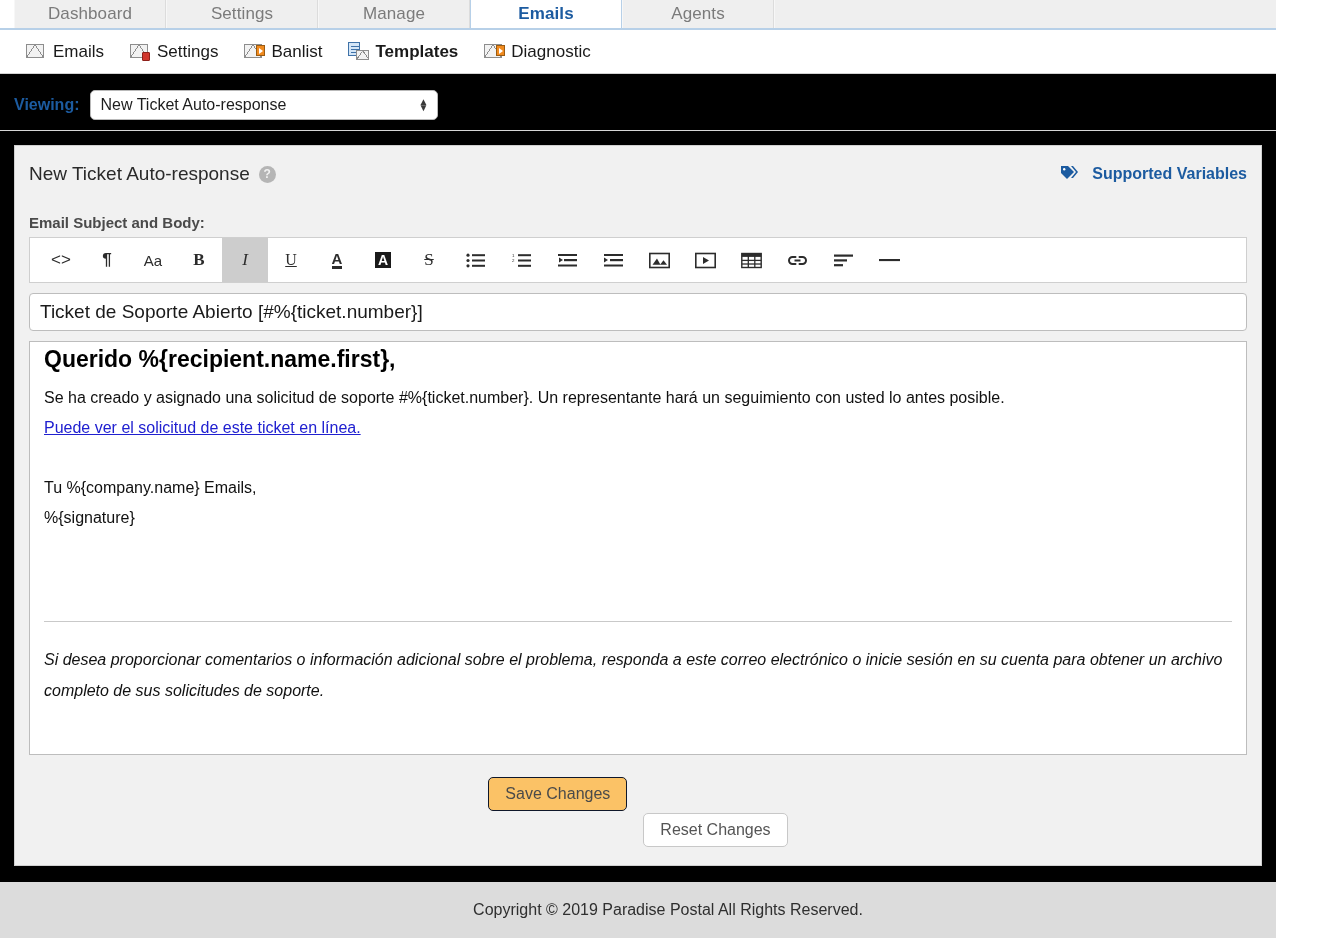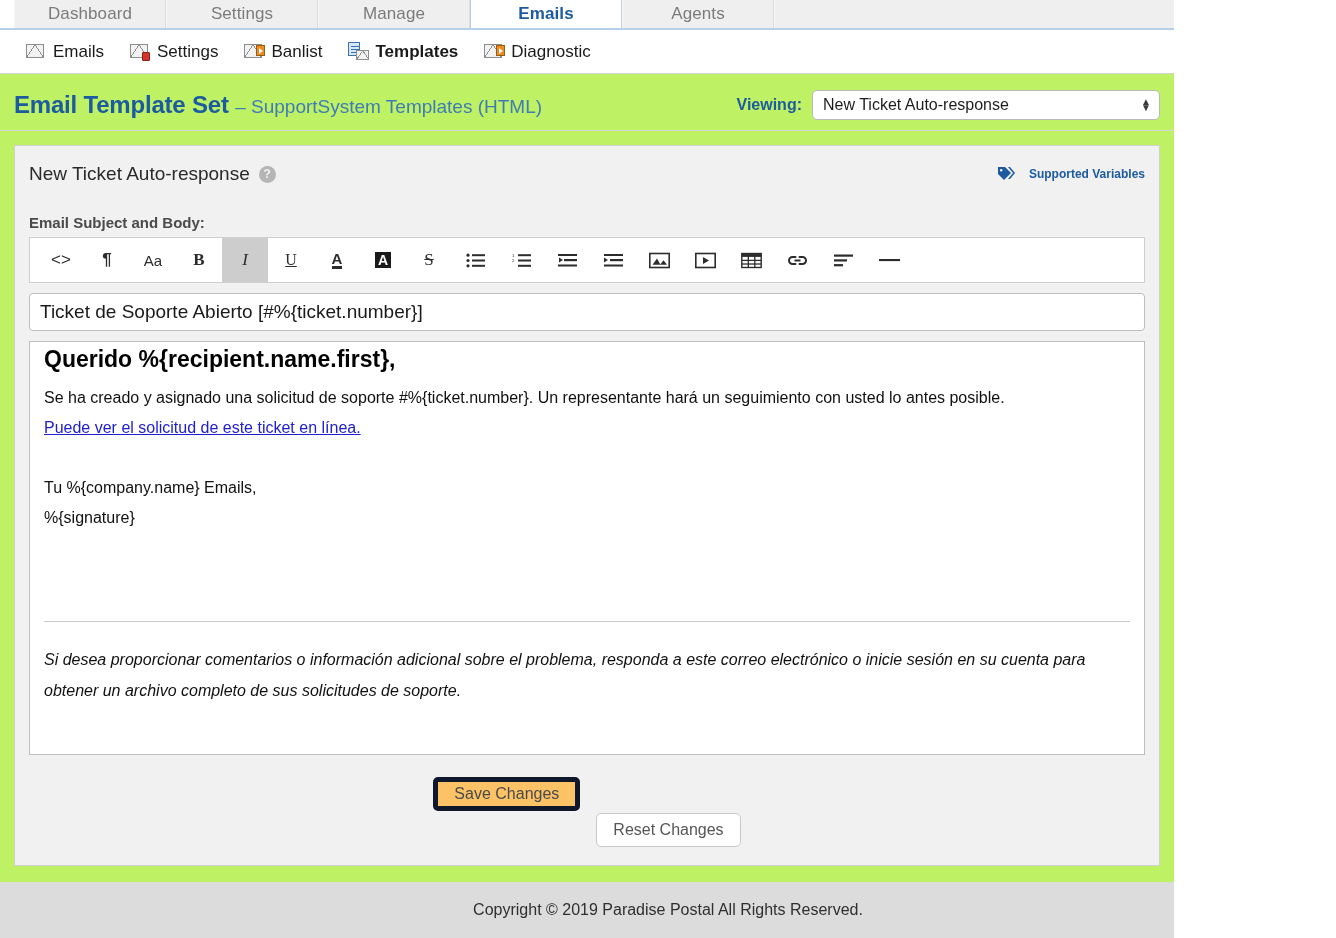--- a/index.html
+++ b/index.html
@@ -12,9 +12,9 @@
   }
   #page {
     position: relative;
-    width: 1174px; height: 938px;
+    width: 1276px; height: 938px;
     overflow: hidden;
-    background: #bef264;
+    background: #000000;
   }
 
   

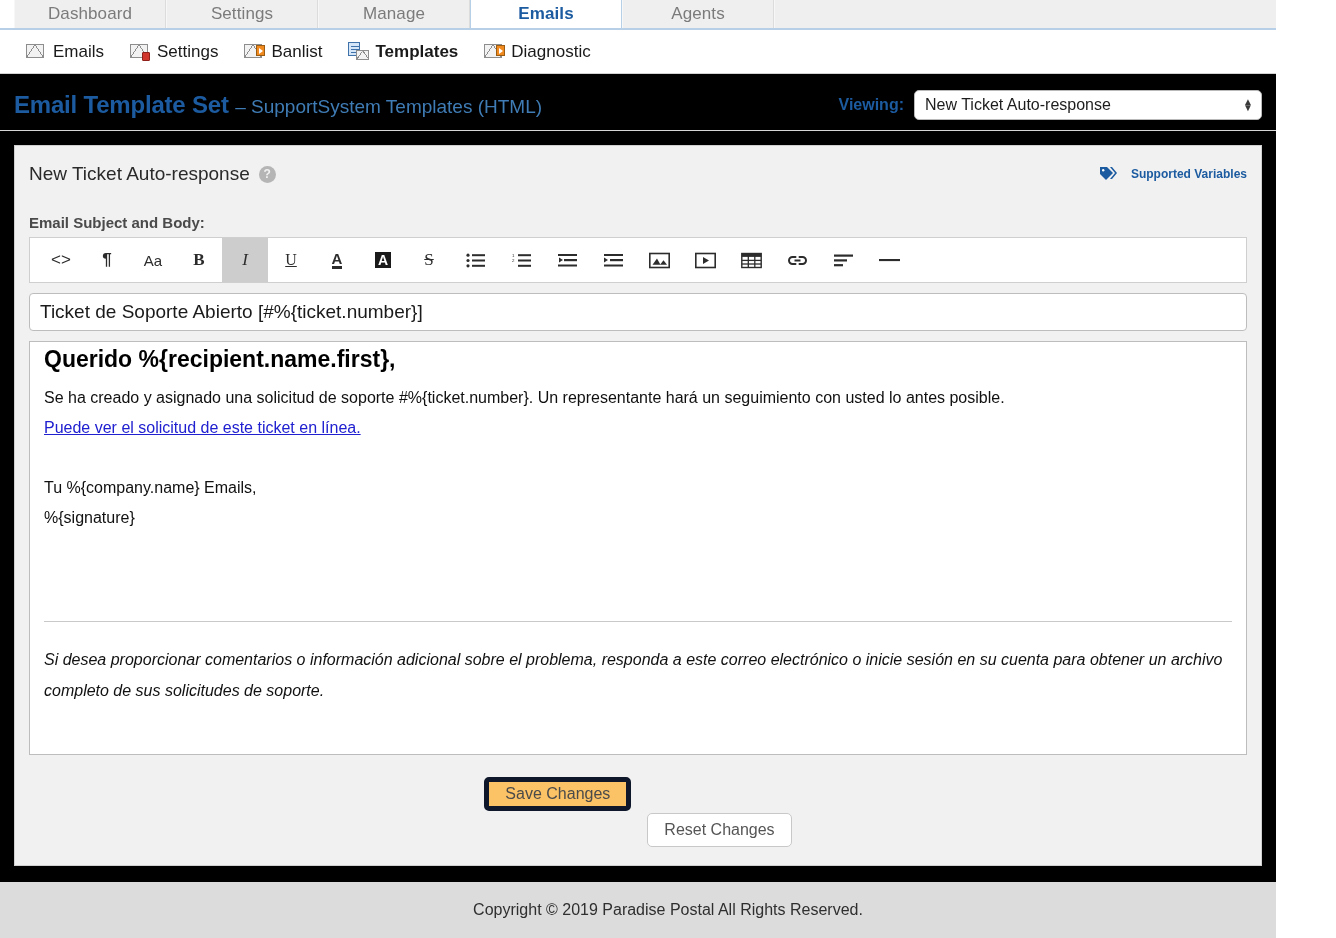--- a/index.html
+++ b/index.html
@@ -273,10 +273,6 @@
   </div>
 
   <div class="titlerow">
-    <div>
-      <span class="page-title">Email Template Set</span>
-      <span class="page-subtitle">– SupportSystem Templates (HTML)</span>
-    </div>
     <div class="viewing-wrap">
       <span class="viewing-label">Viewing:</span>
       <div class="select-box">

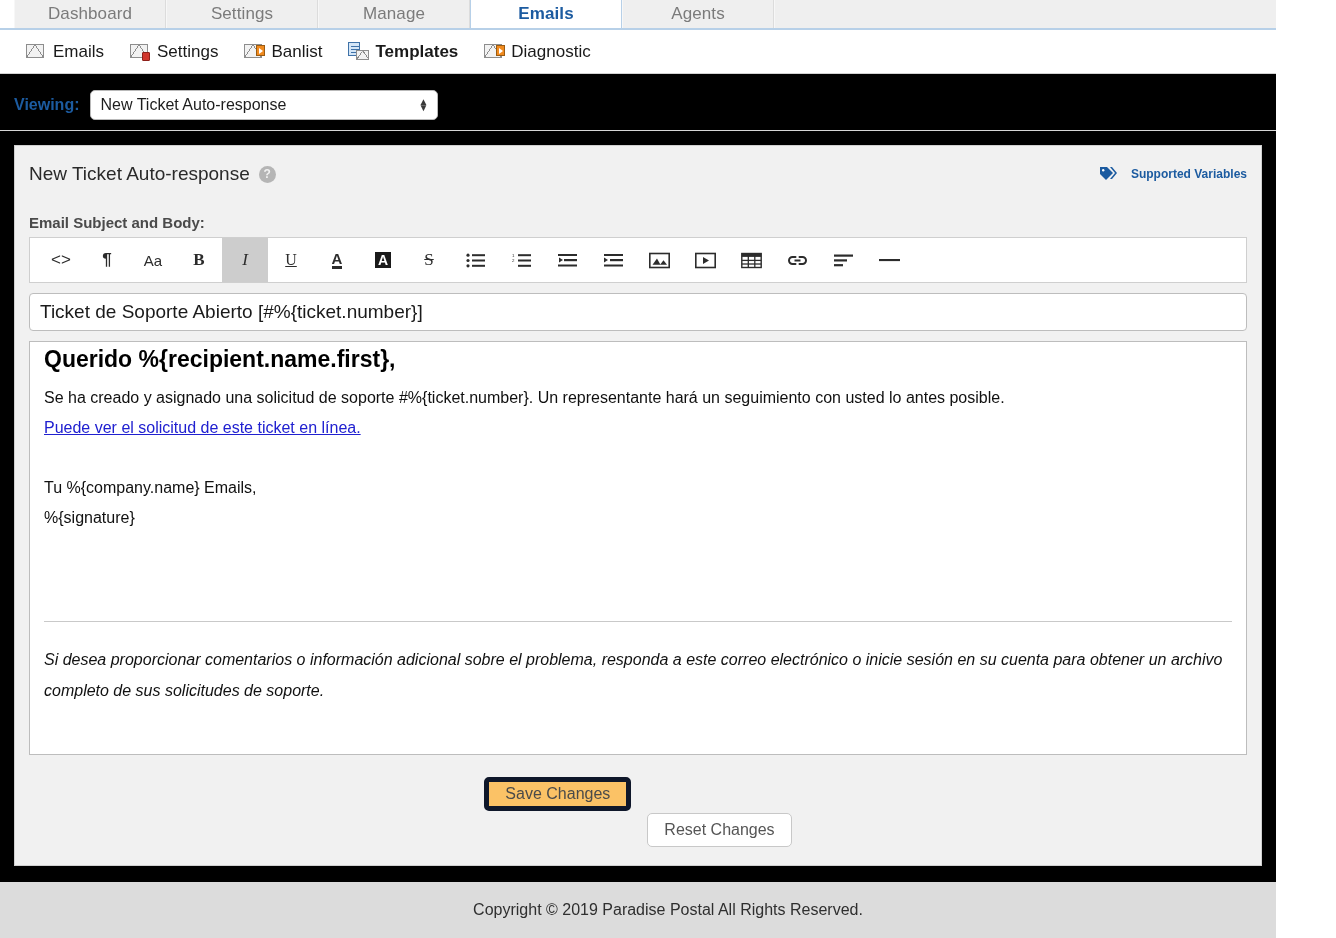--- a/index.html
+++ b/index.html
@@ -146,7 +146,7 @@
     font-size:12px; font-weight:bold; line-height:17px; text-align:center;
     cursor:pointer;
   }
-  .supported-vars { display:flex; align-items:center; gap:14px; color:#1c5ba0; font-size:12px; font-weight:bold; cursor:pointer;}
+  .supported-vars { display:flex; align-items:center; gap:14px; color:#1c5ba0; font-size:16px; font-weight:bold; cursor:pointer;}
 
   
   .editor-label { font-size:15px; font-weight:bold; color:#4a4a4a; padding:12px 14px 6px 14px; }

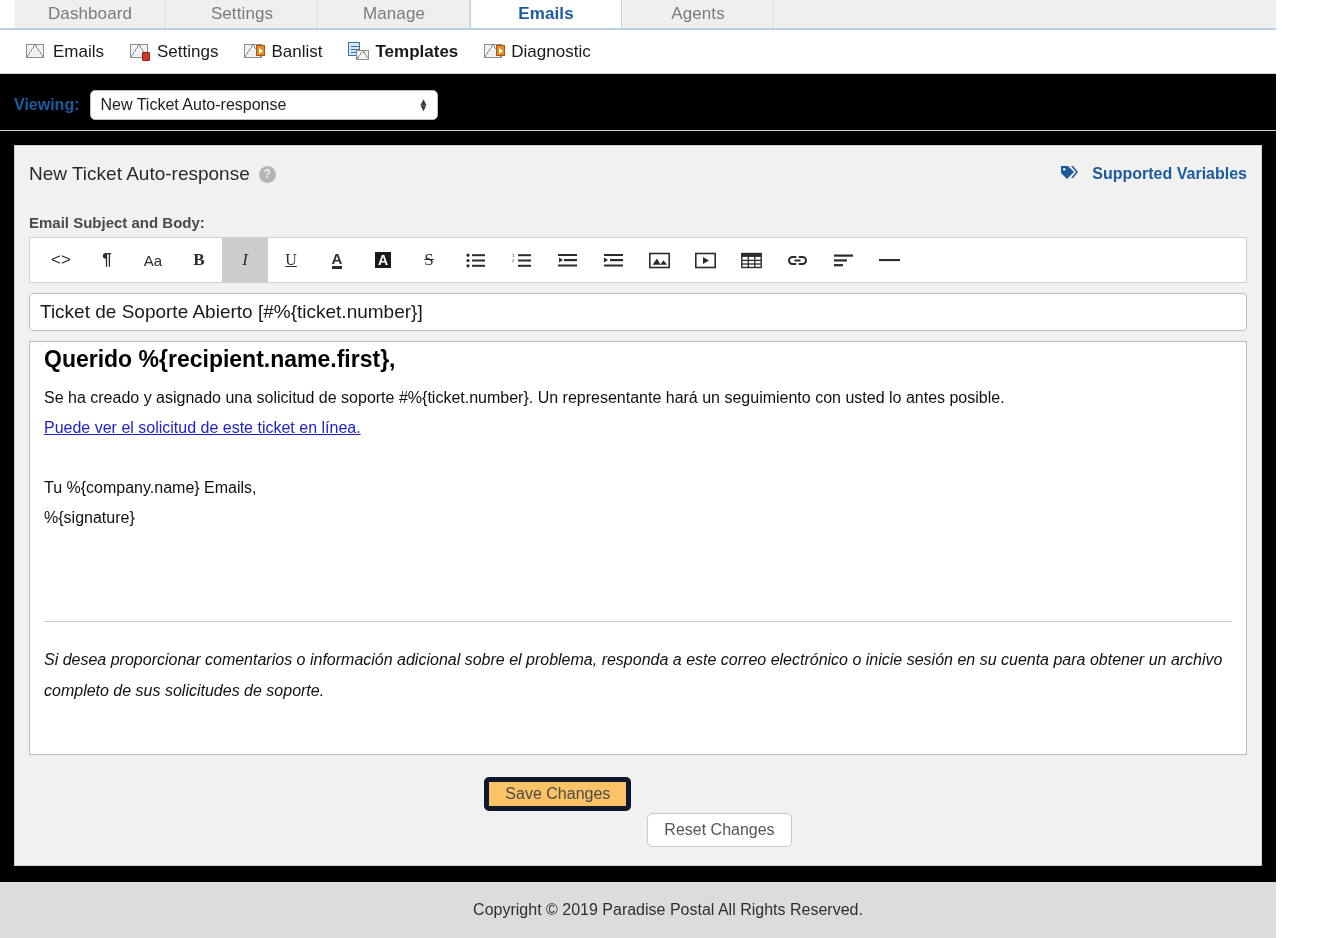--- a/index.html
+++ b/index.html
@@ -195,7 +195,7 @@
     display:flex; align-items:center; justify-content:center;
     cursor:pointer;
   }
-  .btn-save { background:#fbc266; border:5px solid #0f172a; color:#4a4a4a; }
+  .btn-save { background:#fbc266; border:1px solid #0f172a; color:#4a4a4a; }
   .btn-plain { background:#ffffff; border:1px solid #c8c8c8; color:#555;margin-top:36px; }
 
   

